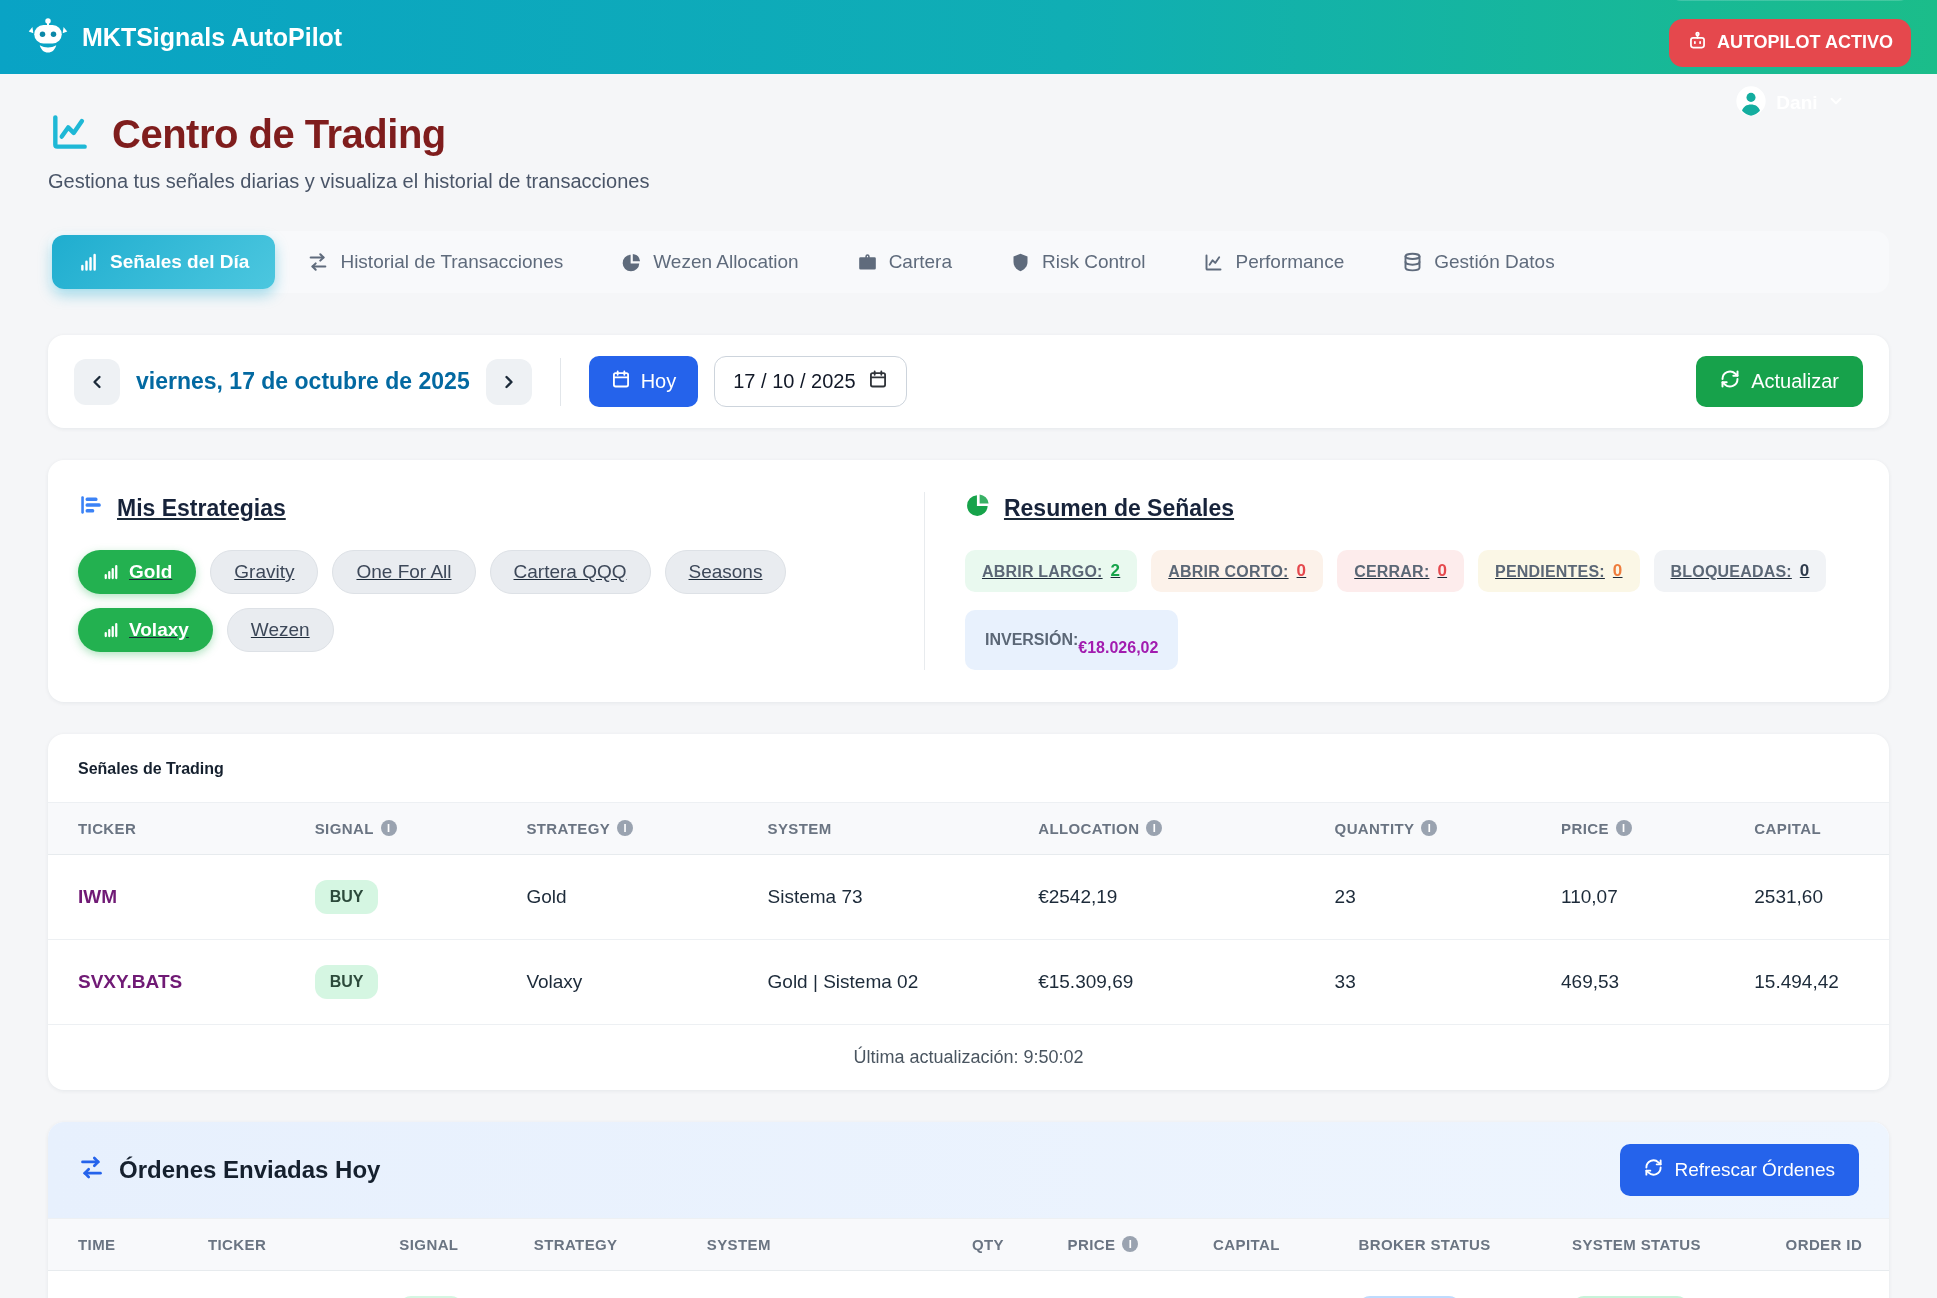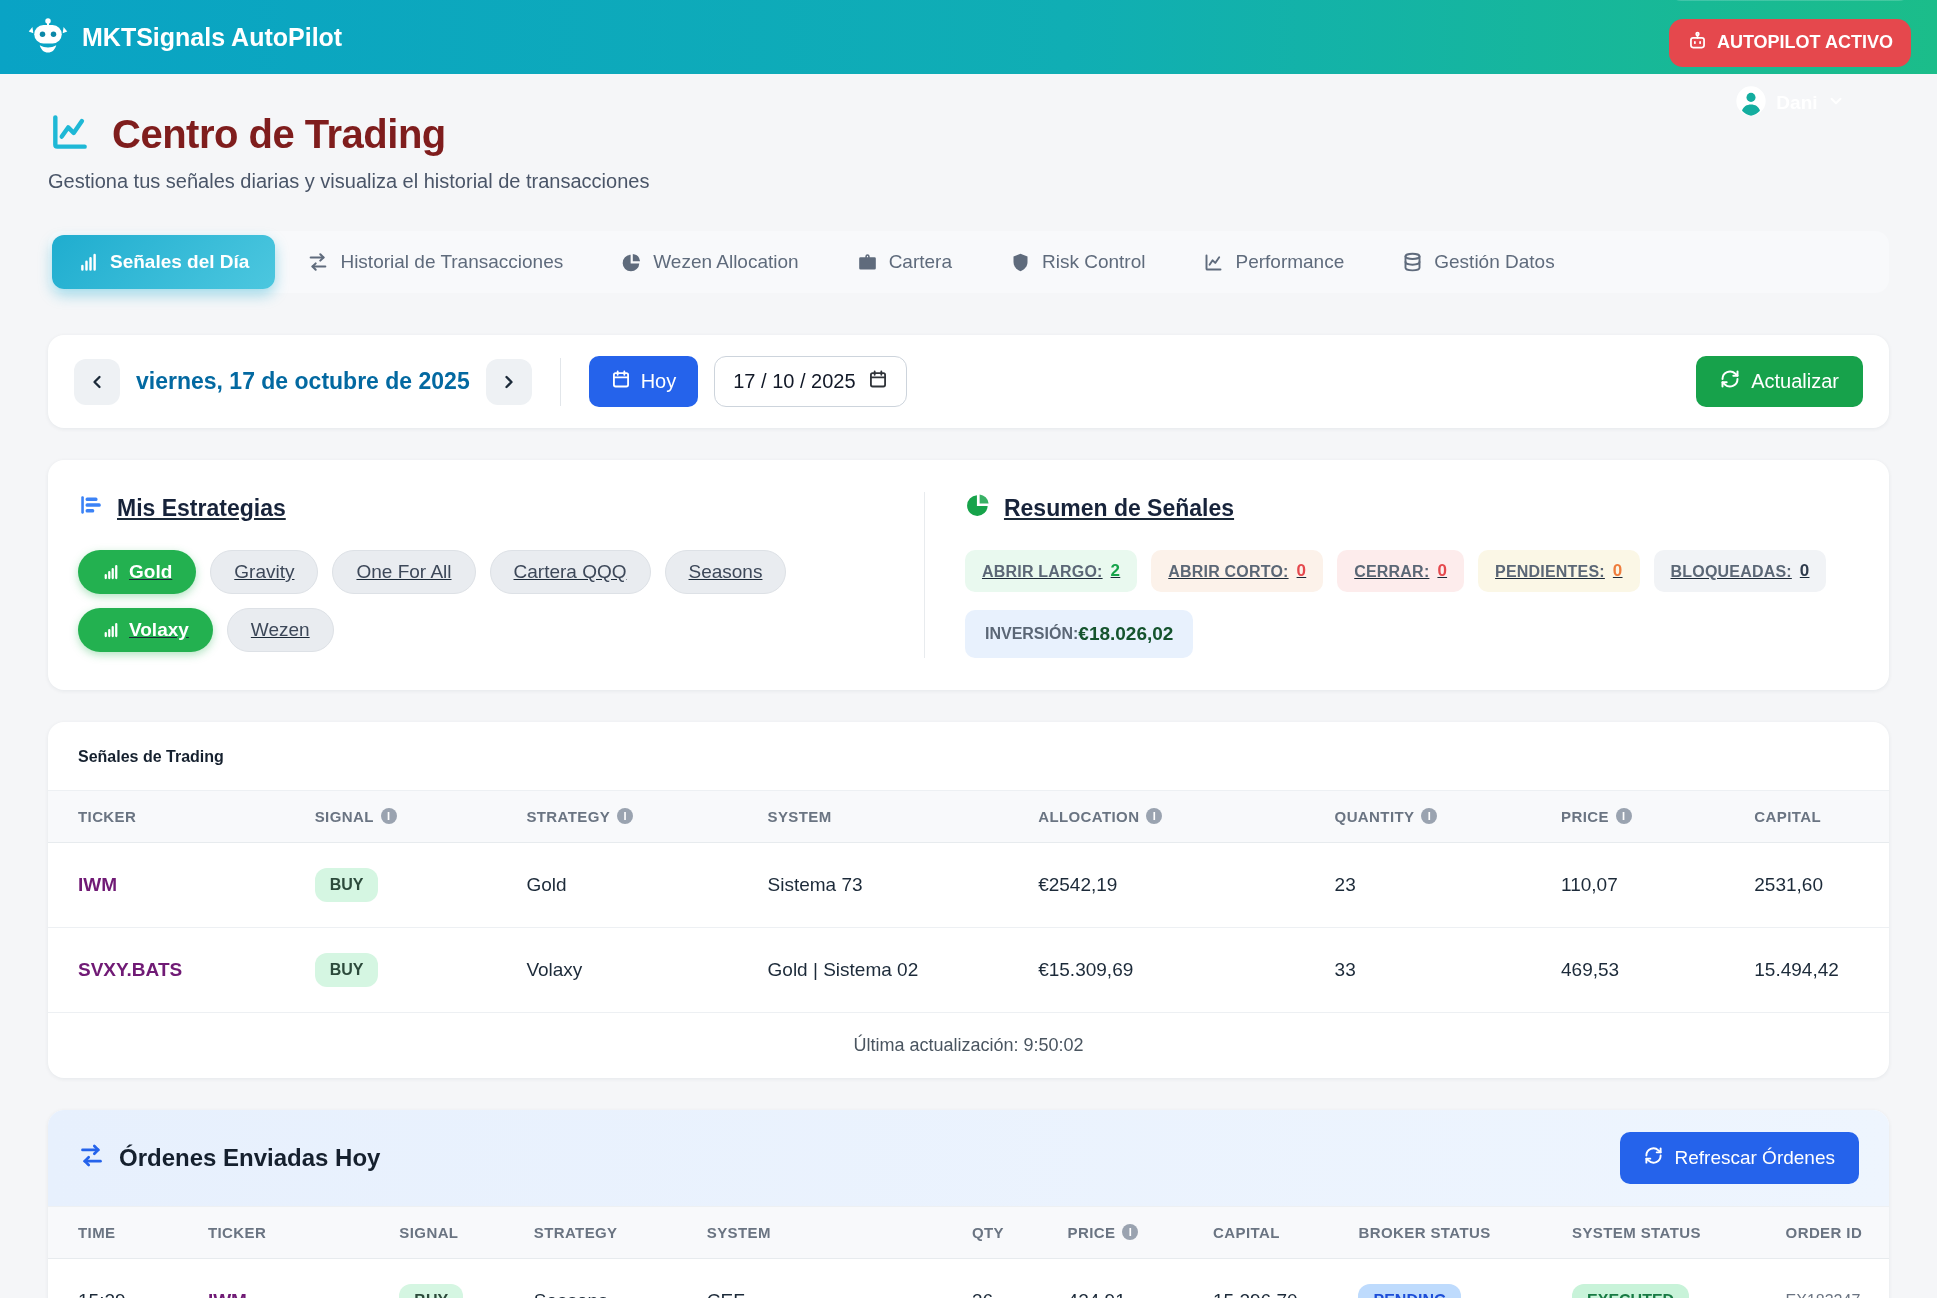--- a/index.html
+++ b/index.html
@@ -70,7 +70,7 @@
   .badge.b-gray  { background:#f1f3f6; } .badge.b-gray .bval  { color:#2f3b4c; }
   .inv-badge { margin-top:18px; display:inline-flex; align-items:center; background:#e8f1fd;
                border-radius:10px; padding:13px 20px; font-size:16px; font-weight:bold; color:#5b6776; }
-  .inv-badge .bval { color:#14532d; font-size:19px; }
+  .inv-badge .bval { color:#a21caf; font-size:16px;margin-top:16px; }
 
   
   .tbl-card { margin-top:32px; overflow:hidden; }

